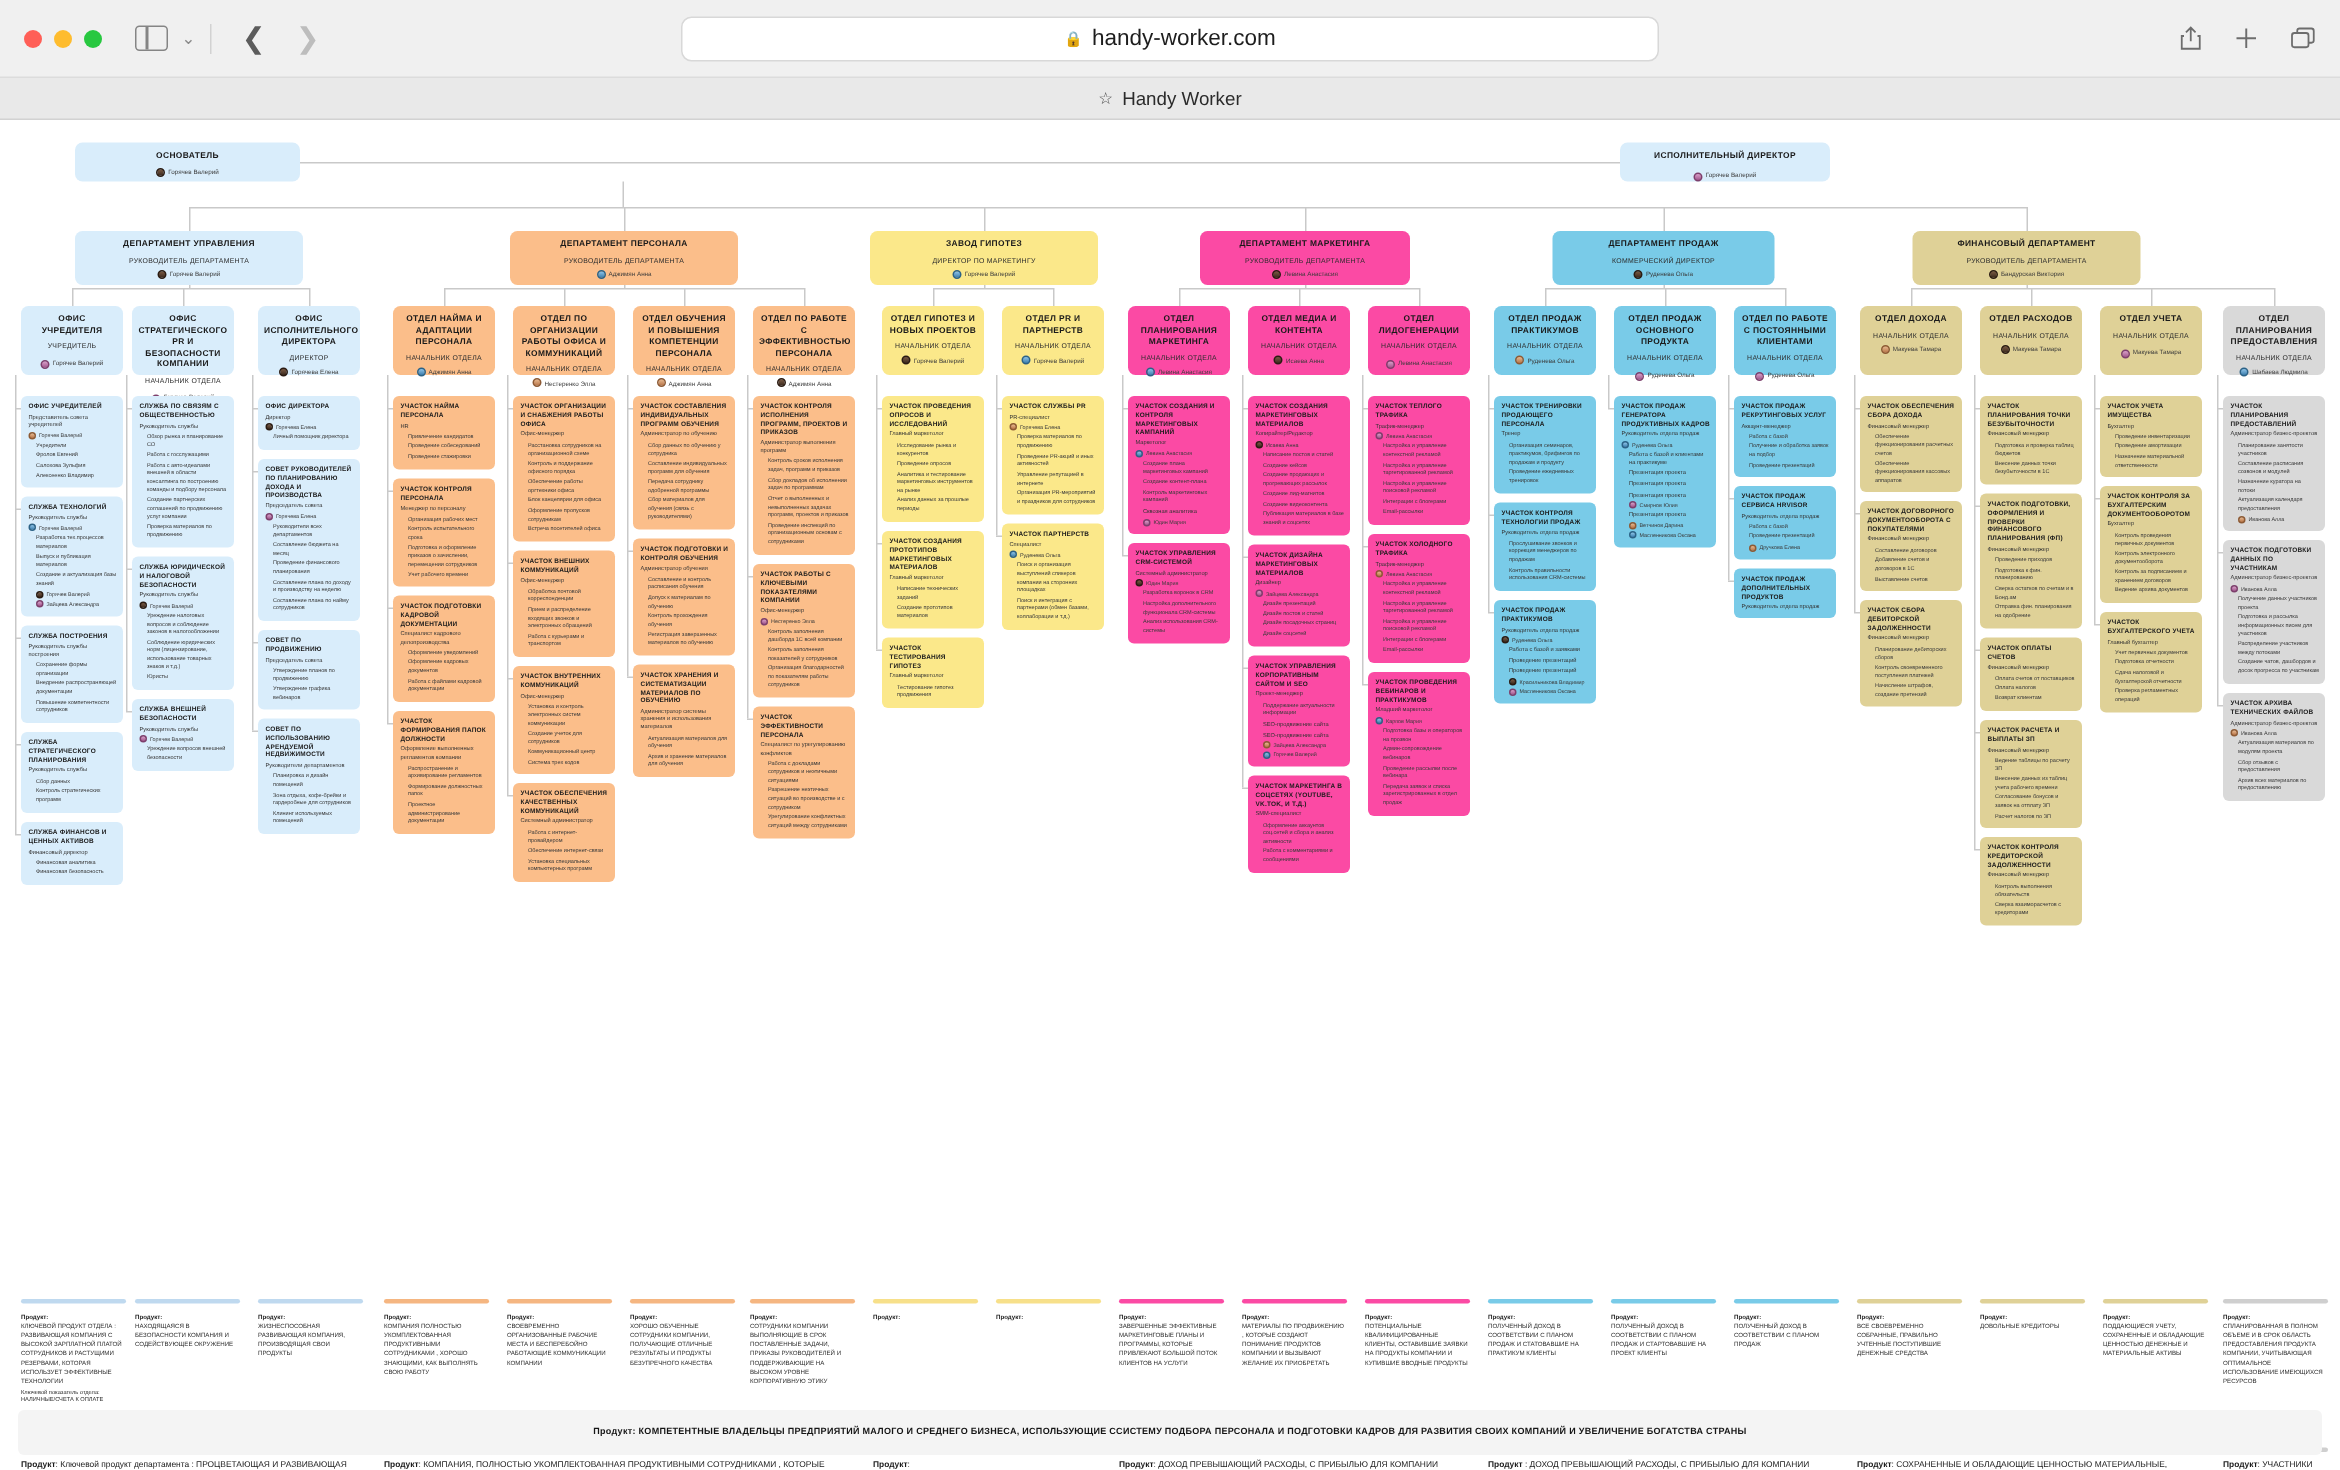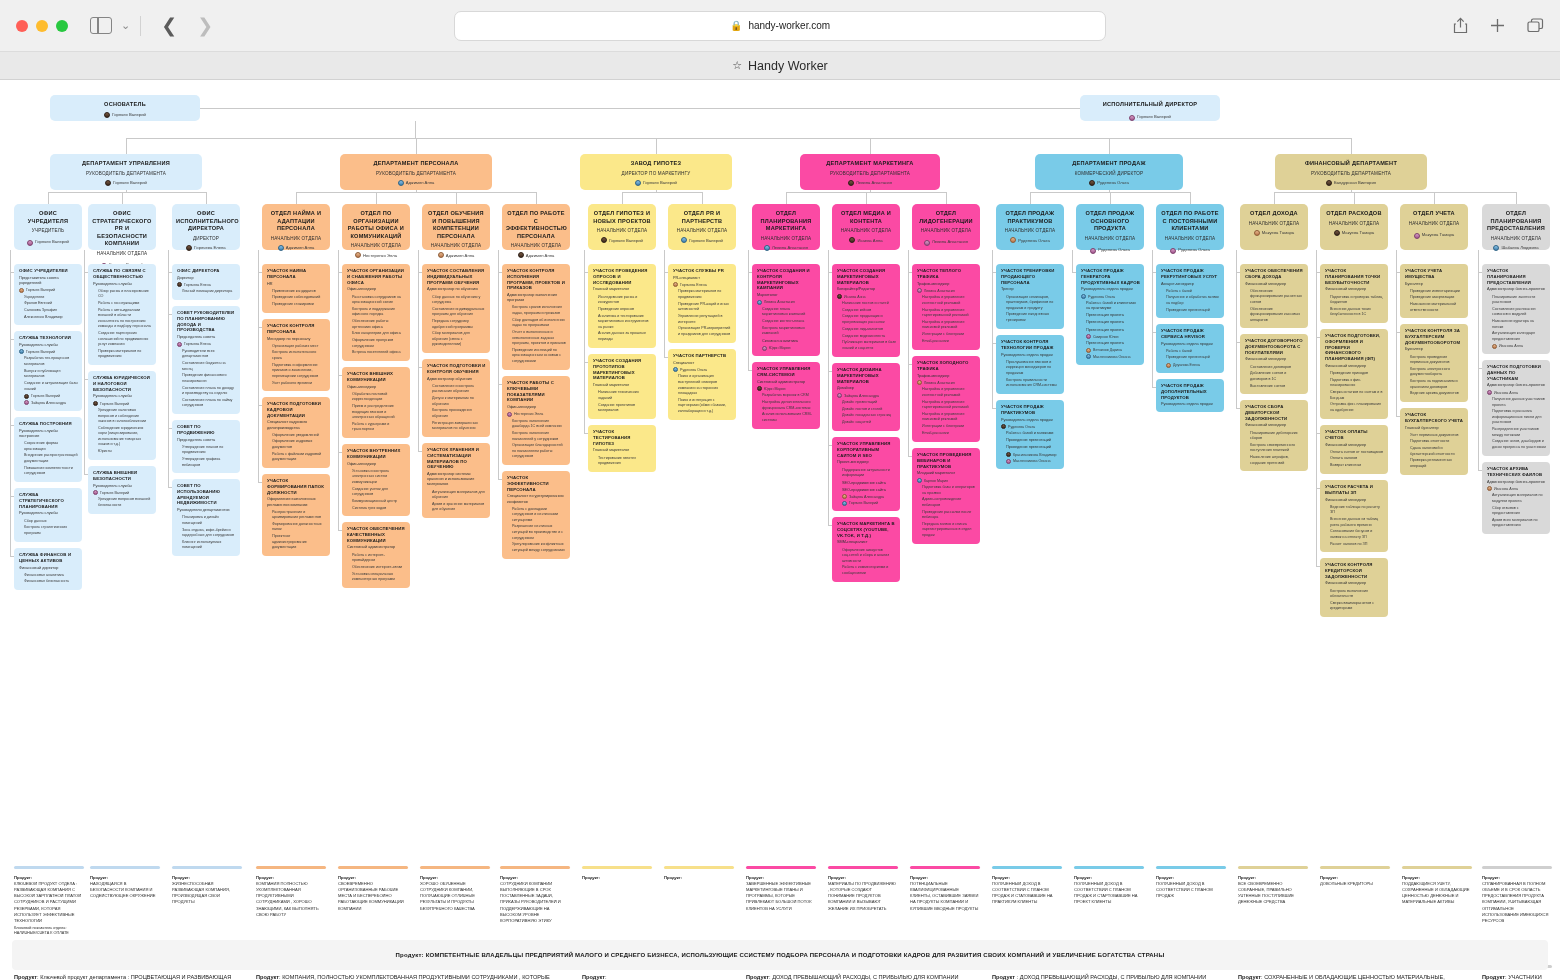--- a/index.html
+++ b/index.html
@@ -25,7 +25,7 @@
     border:1px solid #d8d8d8; border-radius:7px; display:flex; align-items:center;
     justify-content:center; gap:6px; }
   .lock { font-size:10px; color:#555; }
-  .url-text { font-size:10px; color:#1d1d1d; }
+  .url-text { font-size:15px; color:#1d1d1d; }
   .tb-right { margin-left:auto; display:flex; align-items:center; gap:22px; color:#6d6d6d; }
 
   .tabbar { height:28px; background:#e9e9e9; border-bottom:1px solid #d2d2d2;

